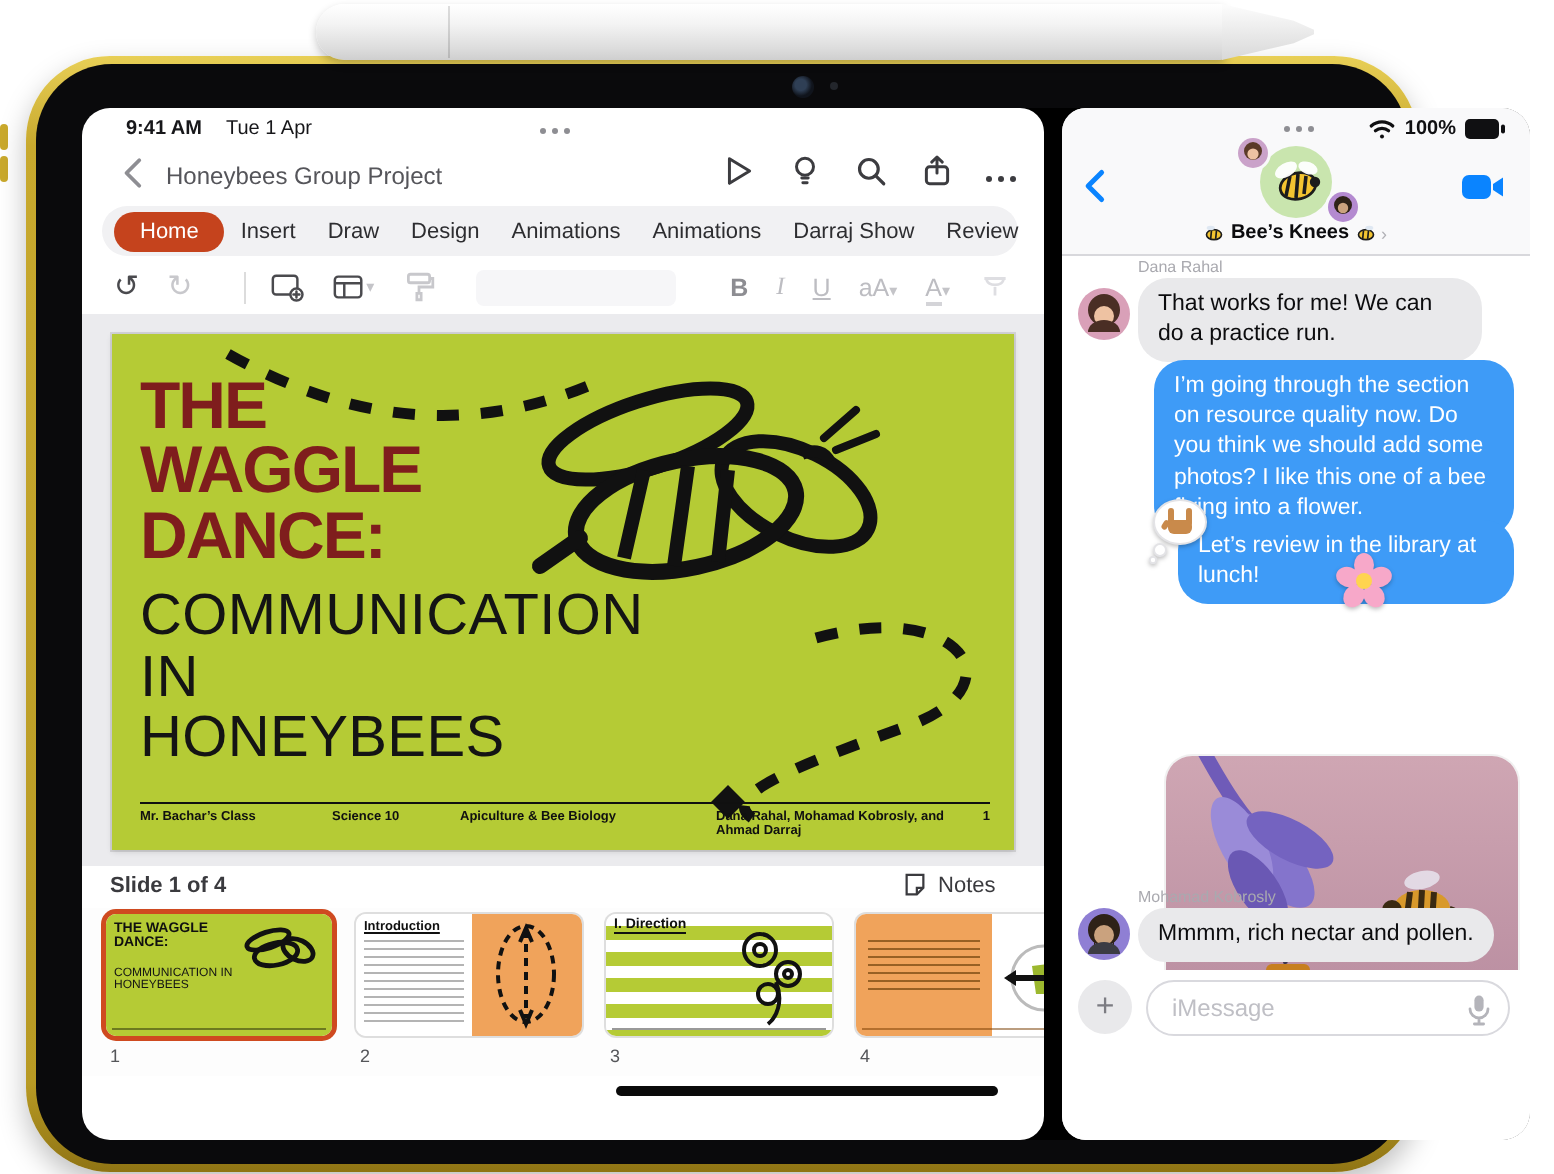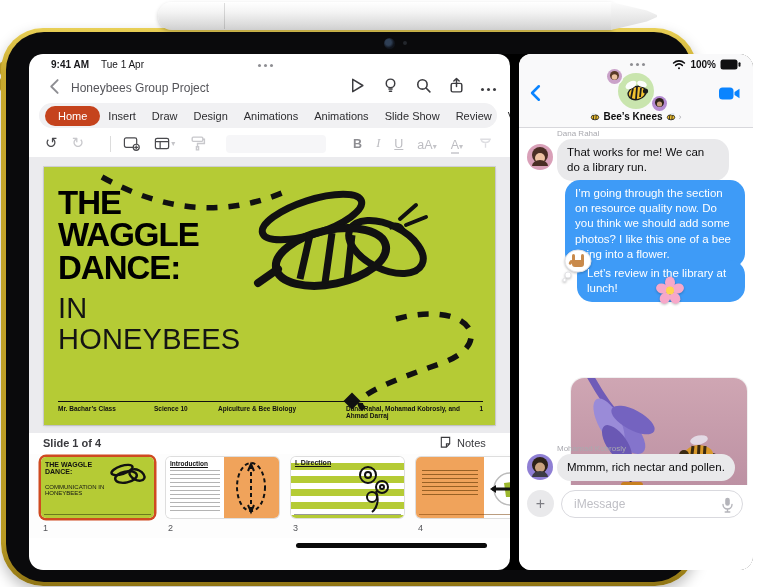--- a/index.html
+++ b/index.html
@@ -7,7 +7,7 @@
 
   
   #stage { position:relative; width:777px; height:587px; background:#fff; }
-  #device { position:absolute; left:1px; top:28px; width:696px; height:558px;
+  #device { position:absolute; left:13px; top:28px; width:696px; height:558px;
     background:linear-gradient(180deg,#e8cf56,#c8a92e 8%,#b89a24 92%,#8f7414);
     border-radius:42px; box-shadow:0 6px 14px rgba(0,0,0,.25); }
   #bezel { position:absolute; left:5px; top:4px; right:5px; bottom:4px; background:#0a0a0c; border-radius:38px; }

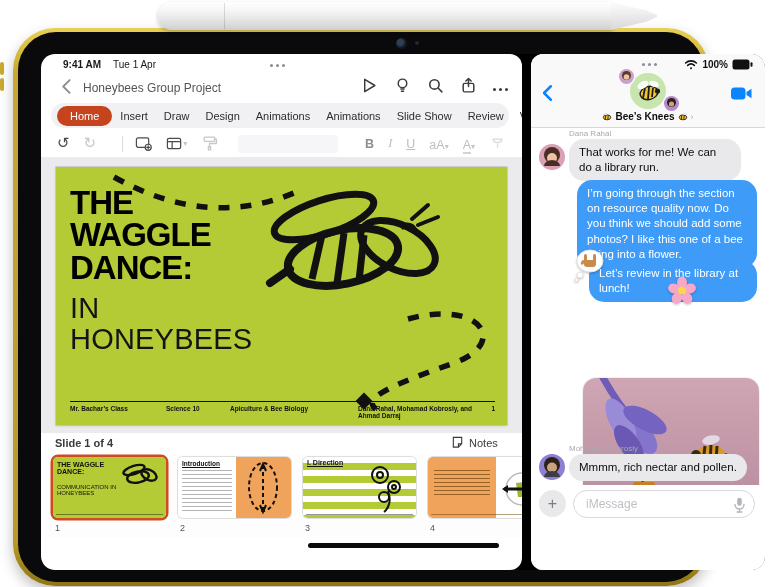--- a/index.html
+++ b/index.html
@@ -197,7 +197,7 @@
             <span class="pp-tab">Design</span>
             <span class="pp-tab">Animations</span>
             <span class="pp-tab">Animations</span>
-            <span class="pp-tab">Slide Show</span>
+            <span class="pp-tab">Darraj Show</span>
             <span class="pp-tab">Review</span>
             <span class="pp-tab">View</span>
           </div>

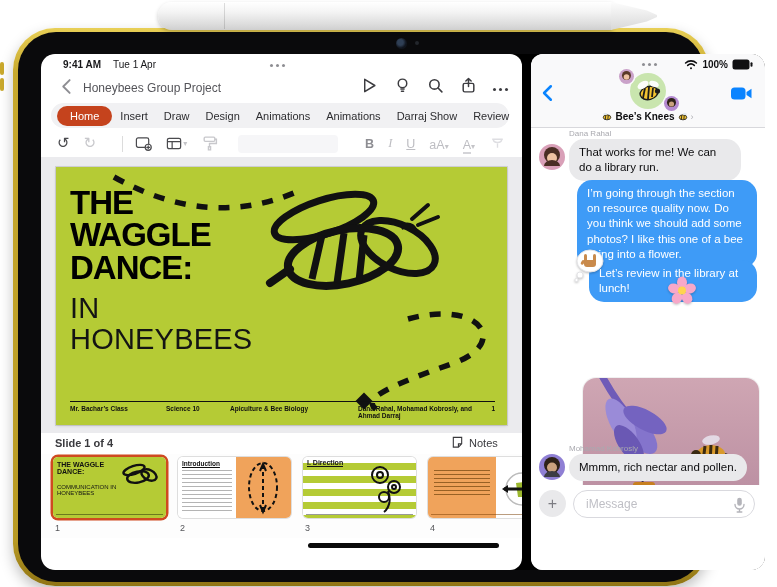--- a/index.html
+++ b/index.html
@@ -442,7 +442,7 @@
                   <path d="M5 22 a8 6 0 0 1 16 0" fill="#4a2e24"></path>
                 </svg>
             </div>
-            <div class="bubble recv" style="left:38px;top:11px;width:172px">That works for me! We can do a library run.</div>
+            <div class="bubble recv" style="left:38px;top:11px;width:172px">That works for me! We can do a practice run.</div>
 
             <div class="bubble sent" style="right:8px;top:52px;width:180px">I’m going through the section on resource quality now. Do you think we should add some photos? I like this one of a bee flying into a flower.</div>
             <svg class="sticker" style="left:136px;top:148px" width="30" height="30" viewBox="0 0 30 30">

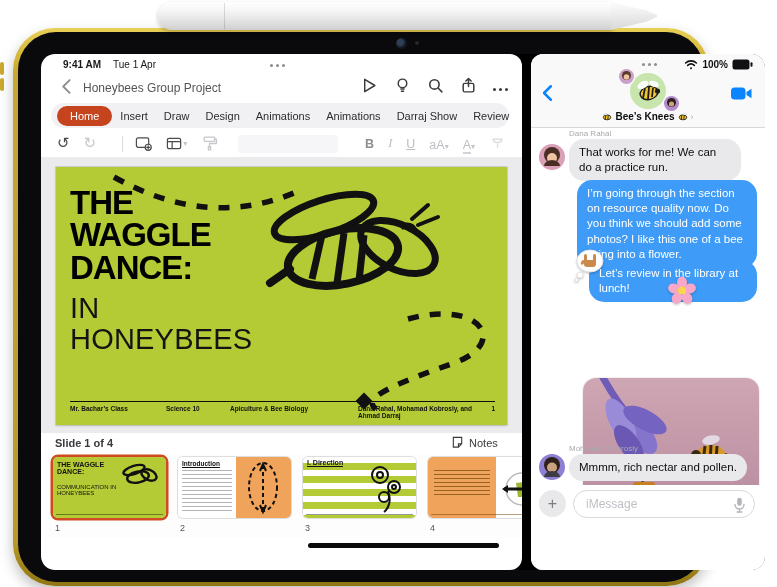--- a/index.html
+++ b/index.html
@@ -66,7 +66,7 @@
   .pp-canvas { position:absolute; left:0; top:103px; width:100%; height:276px; background:#ebebee; }
   .slide { position:absolute; left:15px; top:10px; width:451px; height:258px; background:#b5cb35;
     box-shadow:0 0 0 1px rgba(0,0,0,.10), 0 1px 3px rgba(0,0,0,.12); overflow:hidden; }
-  .slide-title { position:absolute; left:14px; top:20px; font-weight:900; font-size:33px; line-height:.98; letter-spacing:-1px; color:#000000; }
+  .slide-title { position:absolute; left:14px; top:20px; font-weight:900; font-size:33px; line-height:.98; letter-spacing:-1px; color:#7f1d1d; }
   .slide-sub { position:absolute; left:14px; top:126px; font-weight:300; font-size:29px; line-height:1.06; letter-spacing:.2px; color:#141414; }
   .slide-foot { position:absolute; left:14px; right:12px; bottom:6px; border-top:1.5px solid #101010; padding-top:3px;
     display:flex; font-size:6.5px; font-weight:700; color:#101010; }

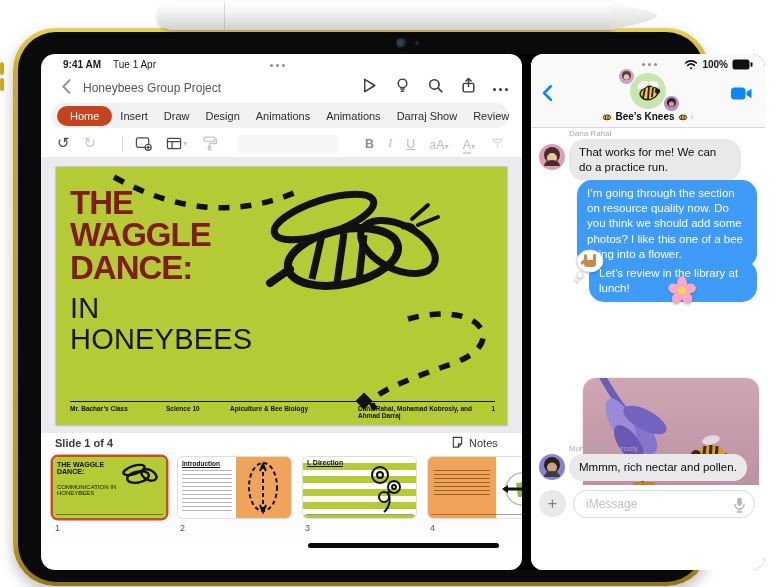--- a/index.html
+++ b/index.html
@@ -249,6 +249,7 @@
                 <div>DANCE:</div>
               </div>
               <div class="slide-sub">
+                <div>COMMUNICATION</div>
                 <div>IN</div>
                 <div>HONEYBEES</div>
               </div>

